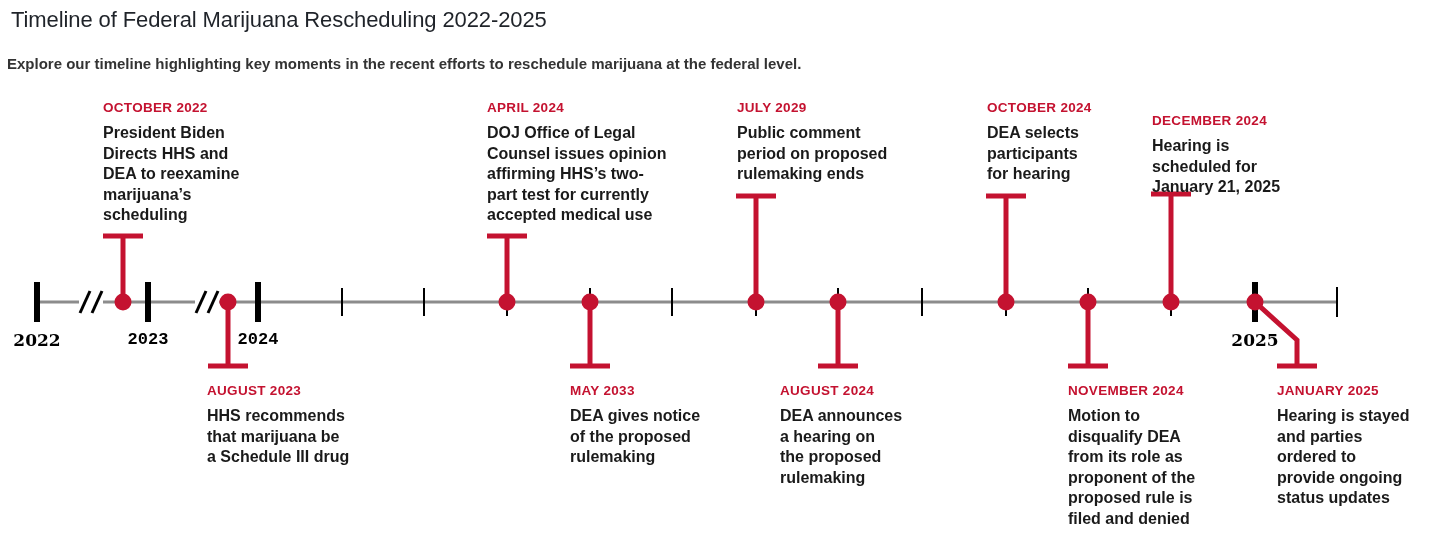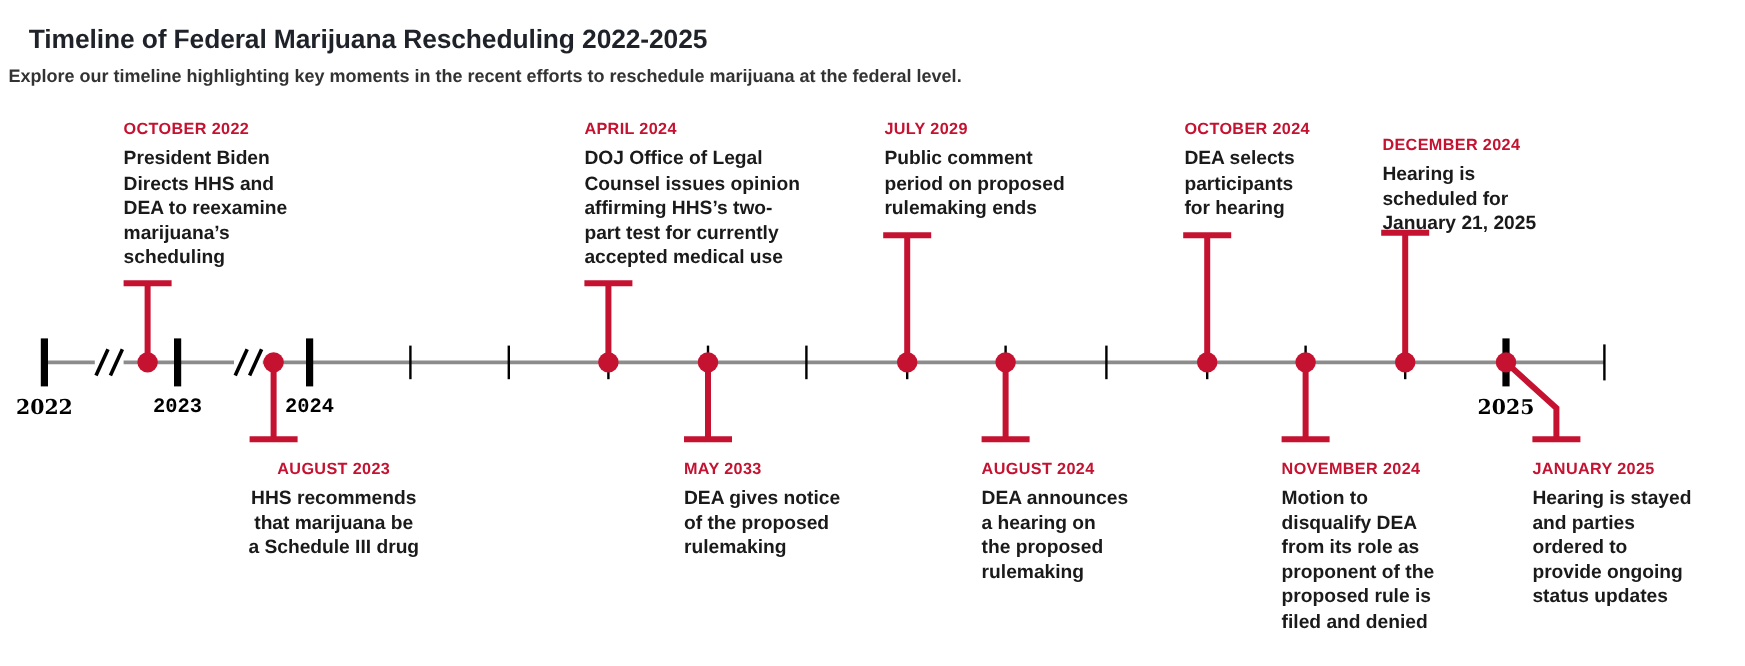--- a/index.html
+++ b/index.html
@@ -8,8 +8,8 @@
     font-family:"Liberation Sans",sans-serif;
   }
   #page-title{
-    position:absolute;left:8px;top:4px;margin:16px;
-    font-size:22px;font-weight:700;letter-spacing:-0.1px;color:var(--title);
+    position:absolute;left:8px;top:4px;margin:3px;
+    font-size:22px;font-weight:400;letter-spacing:-0.1px;color:var(--title);
   }
   #page-subtitle{
     position:absolute;left:7px;top:55px;margin:0;

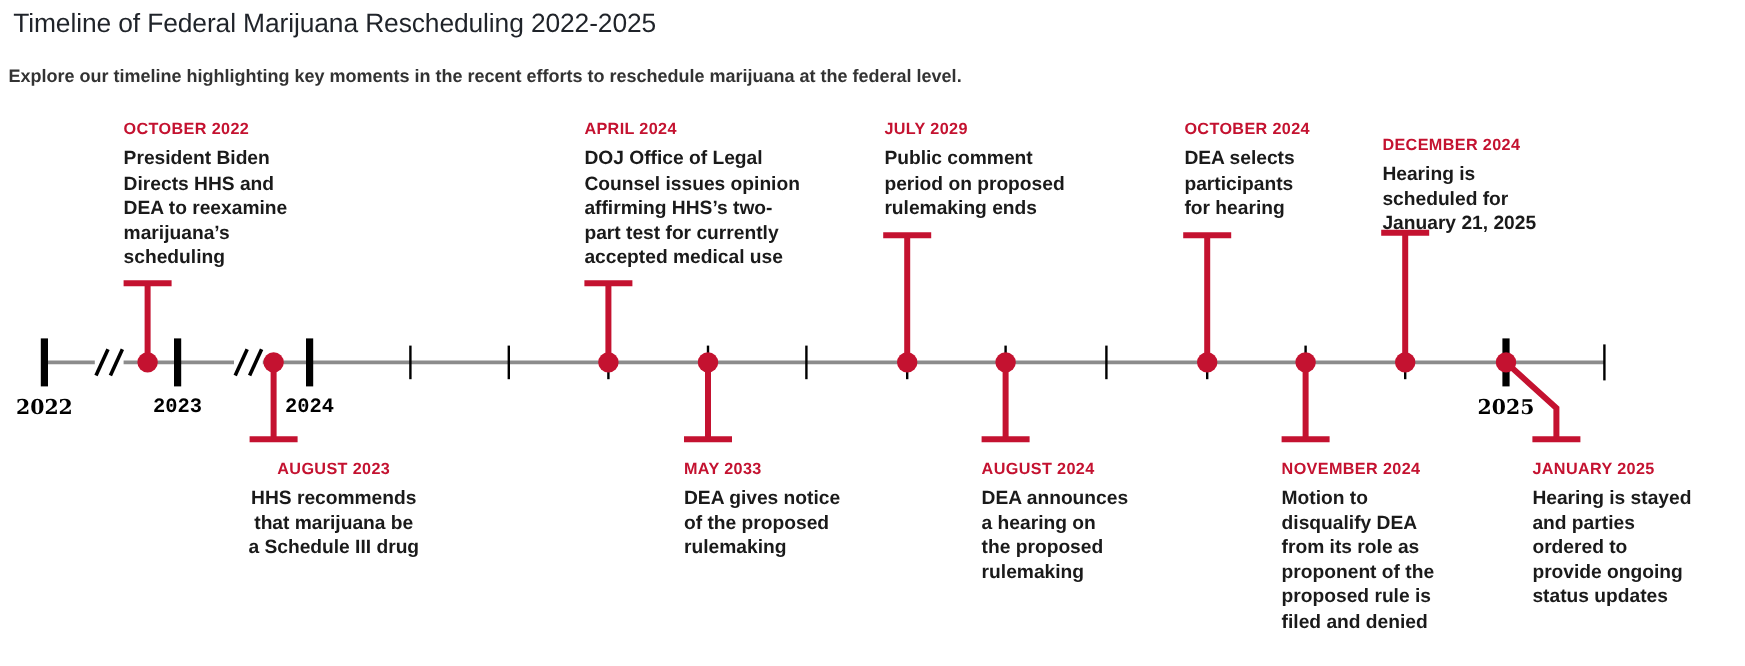--- a/index.html
+++ b/index.html
@@ -106,7 +106,7 @@
 marijuana’s
 scheduling</div>
       </div>
-      <div class="event bottom" style="left: 207px; top: 383px; text-align: center;">
+      <div class="event bottom" style="left: 207px; top: 383px;">
         <div class="date">AUGUST 2023</div>
         <div class="desc">HHS recommends
 that marijuana be

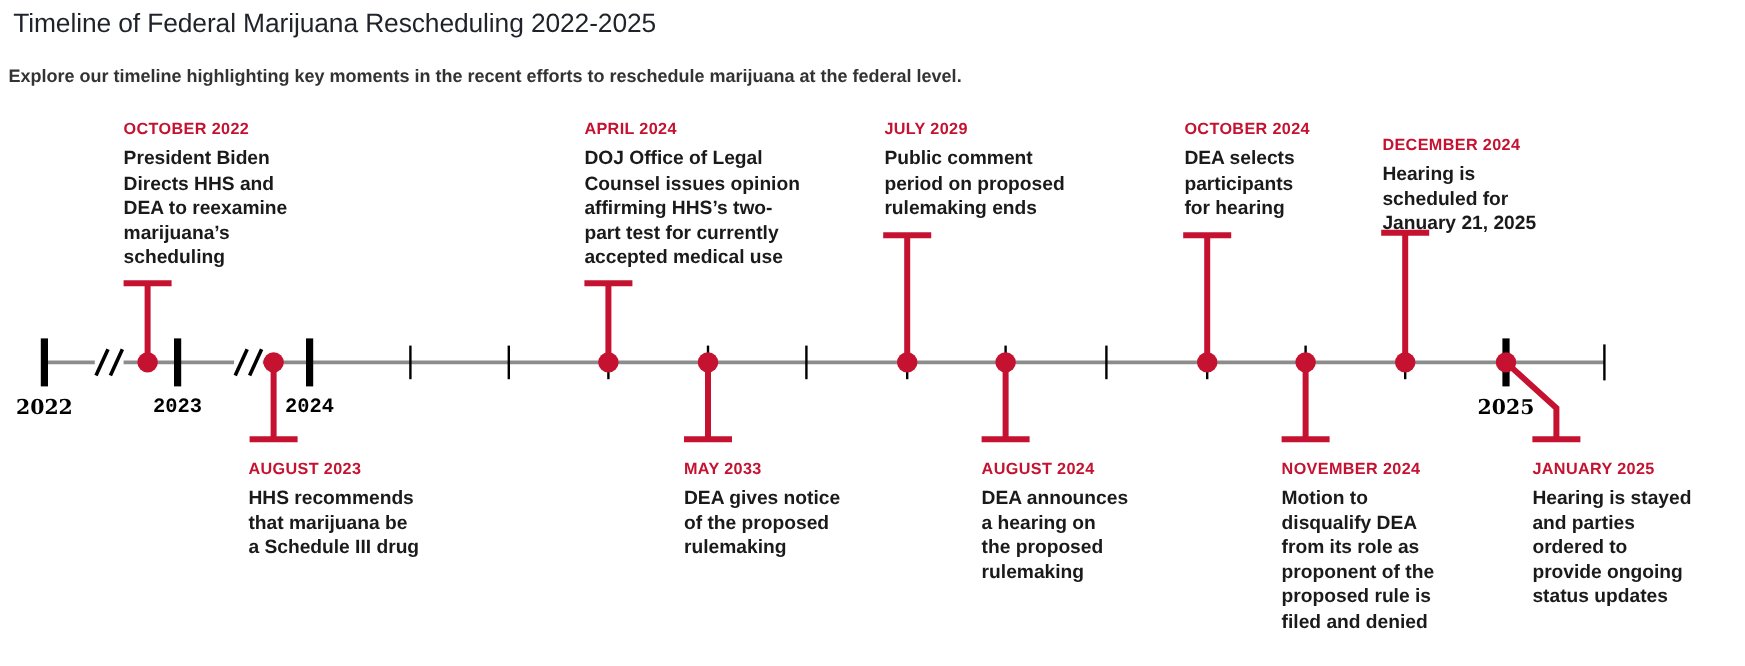--- a/index.html
+++ b/index.html
@@ -132,7 +132,7 @@
 period on proposed
 rulemaking ends</div>
       </div>
-      <div class="event bottom" style="left: 818px; top: 383px;">
+      <div class="event bottom" style="left: 780px; top: 383px;">
         <div class="date">AUGUST 2024</div>
         <div class="desc">DEA announces
 a hearing on

